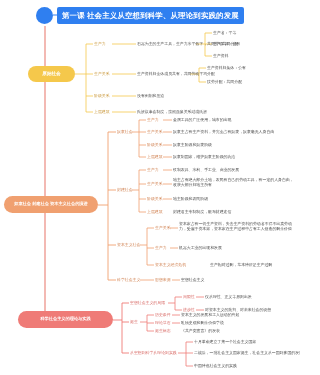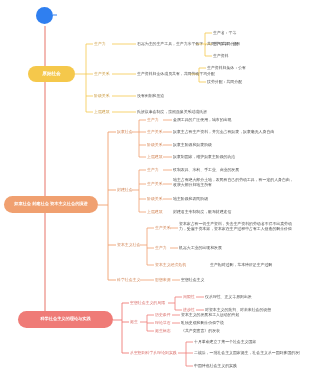--- a/index.html
+++ b/index.html
@@ -128,6 +128,7 @@
   </svg>
 
   <div class="root-dot"></div>
+  <div class="root-title">第一课 社会主义从空想到科学、从理论到实践的发展</div>
 
   <div class="l1 yellow" style="left:28px;top:66px;width:47px;height:16px;">原始社会</div>
 

